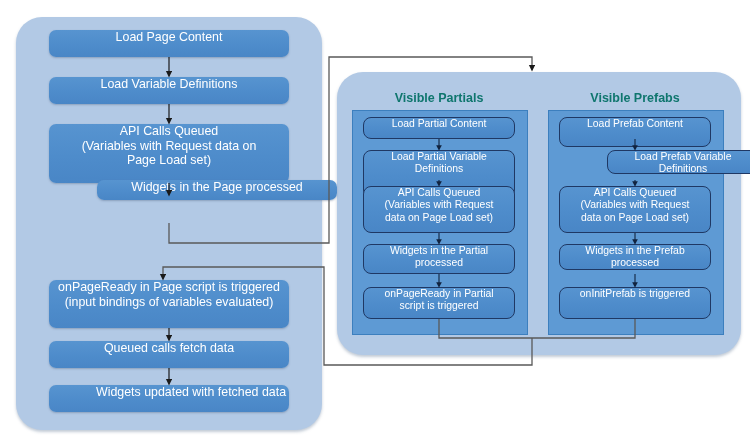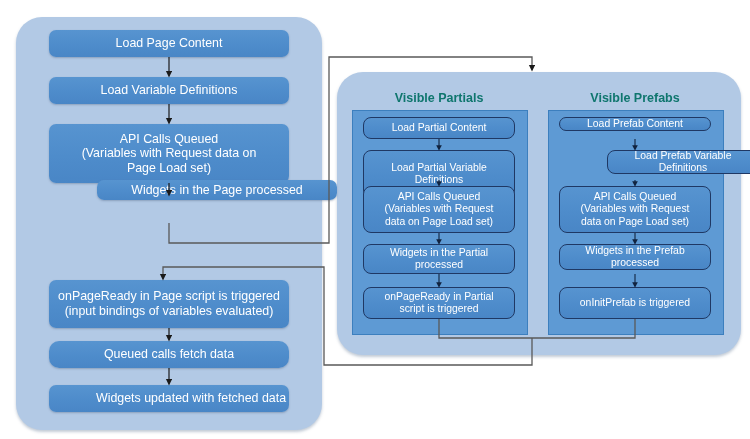--- a/index.html
+++ b/index.html
@@ -74,7 +74,6 @@
     background: linear-gradient(to bottom, #5794D0 0%, #4E8CCB 55%, #4986C6 100%);
     color: #ffffff;
     display: flex;
-    align-items: center;
     justify-content: center;
     text-align: center;
     z-index: 4;

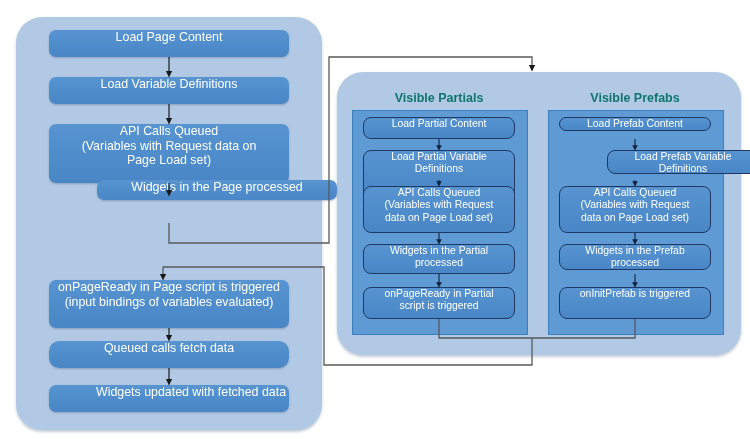--- a/index.html
+++ b/index.html
@@ -185,7 +185,7 @@
   </div>
 
   <div class="col-b">
-    <div class="box sub" style="top:117px;height:14px;">
+    <div class="box sub" style="top:117px;height:30px;">
       <span>Load Prefab Content</span>
     </div>
 

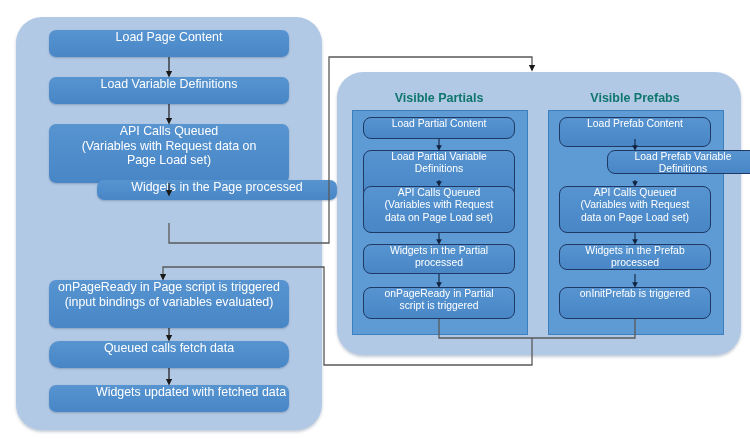--- a/index.html
+++ b/index.html
@@ -141,7 +141,7 @@
     </span>
   </div>
 
-  <div class="box page" style="top:341px;height:27px;border-radius:10px;">
+  <div class="box page" style="top:341px;height:27px;">
     <span>Queued calls fetch data</span>
   </div>
 

